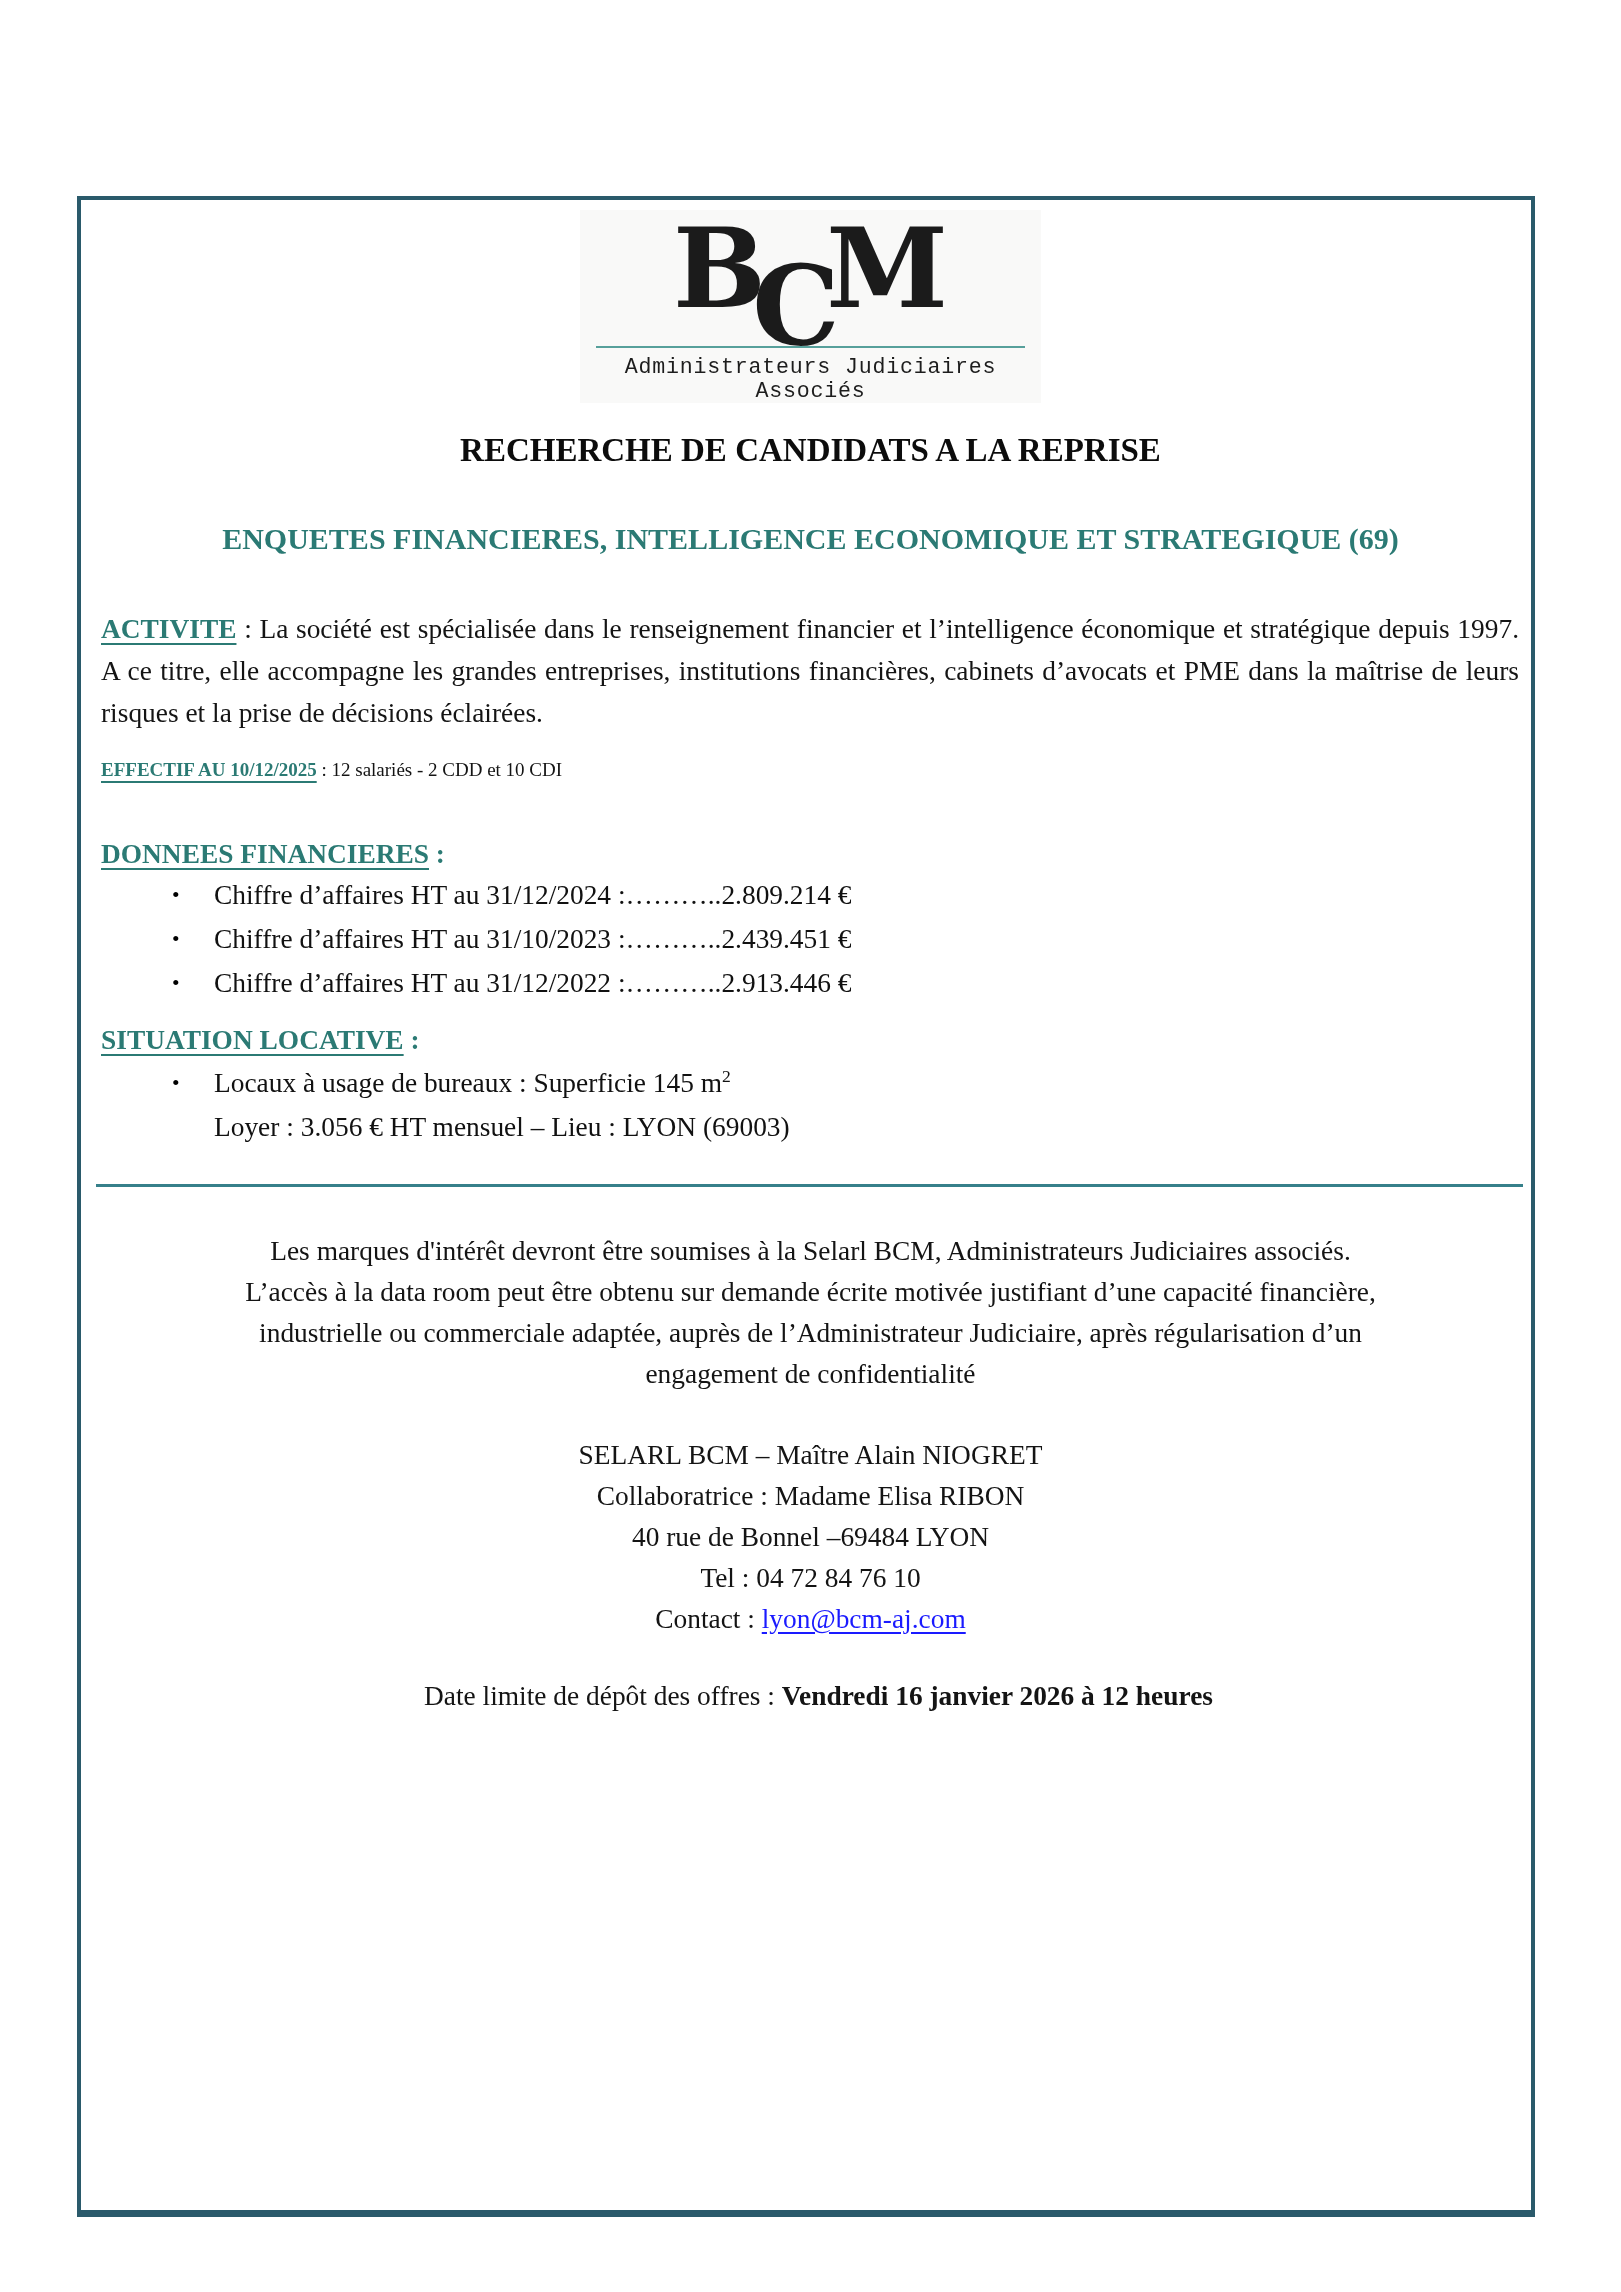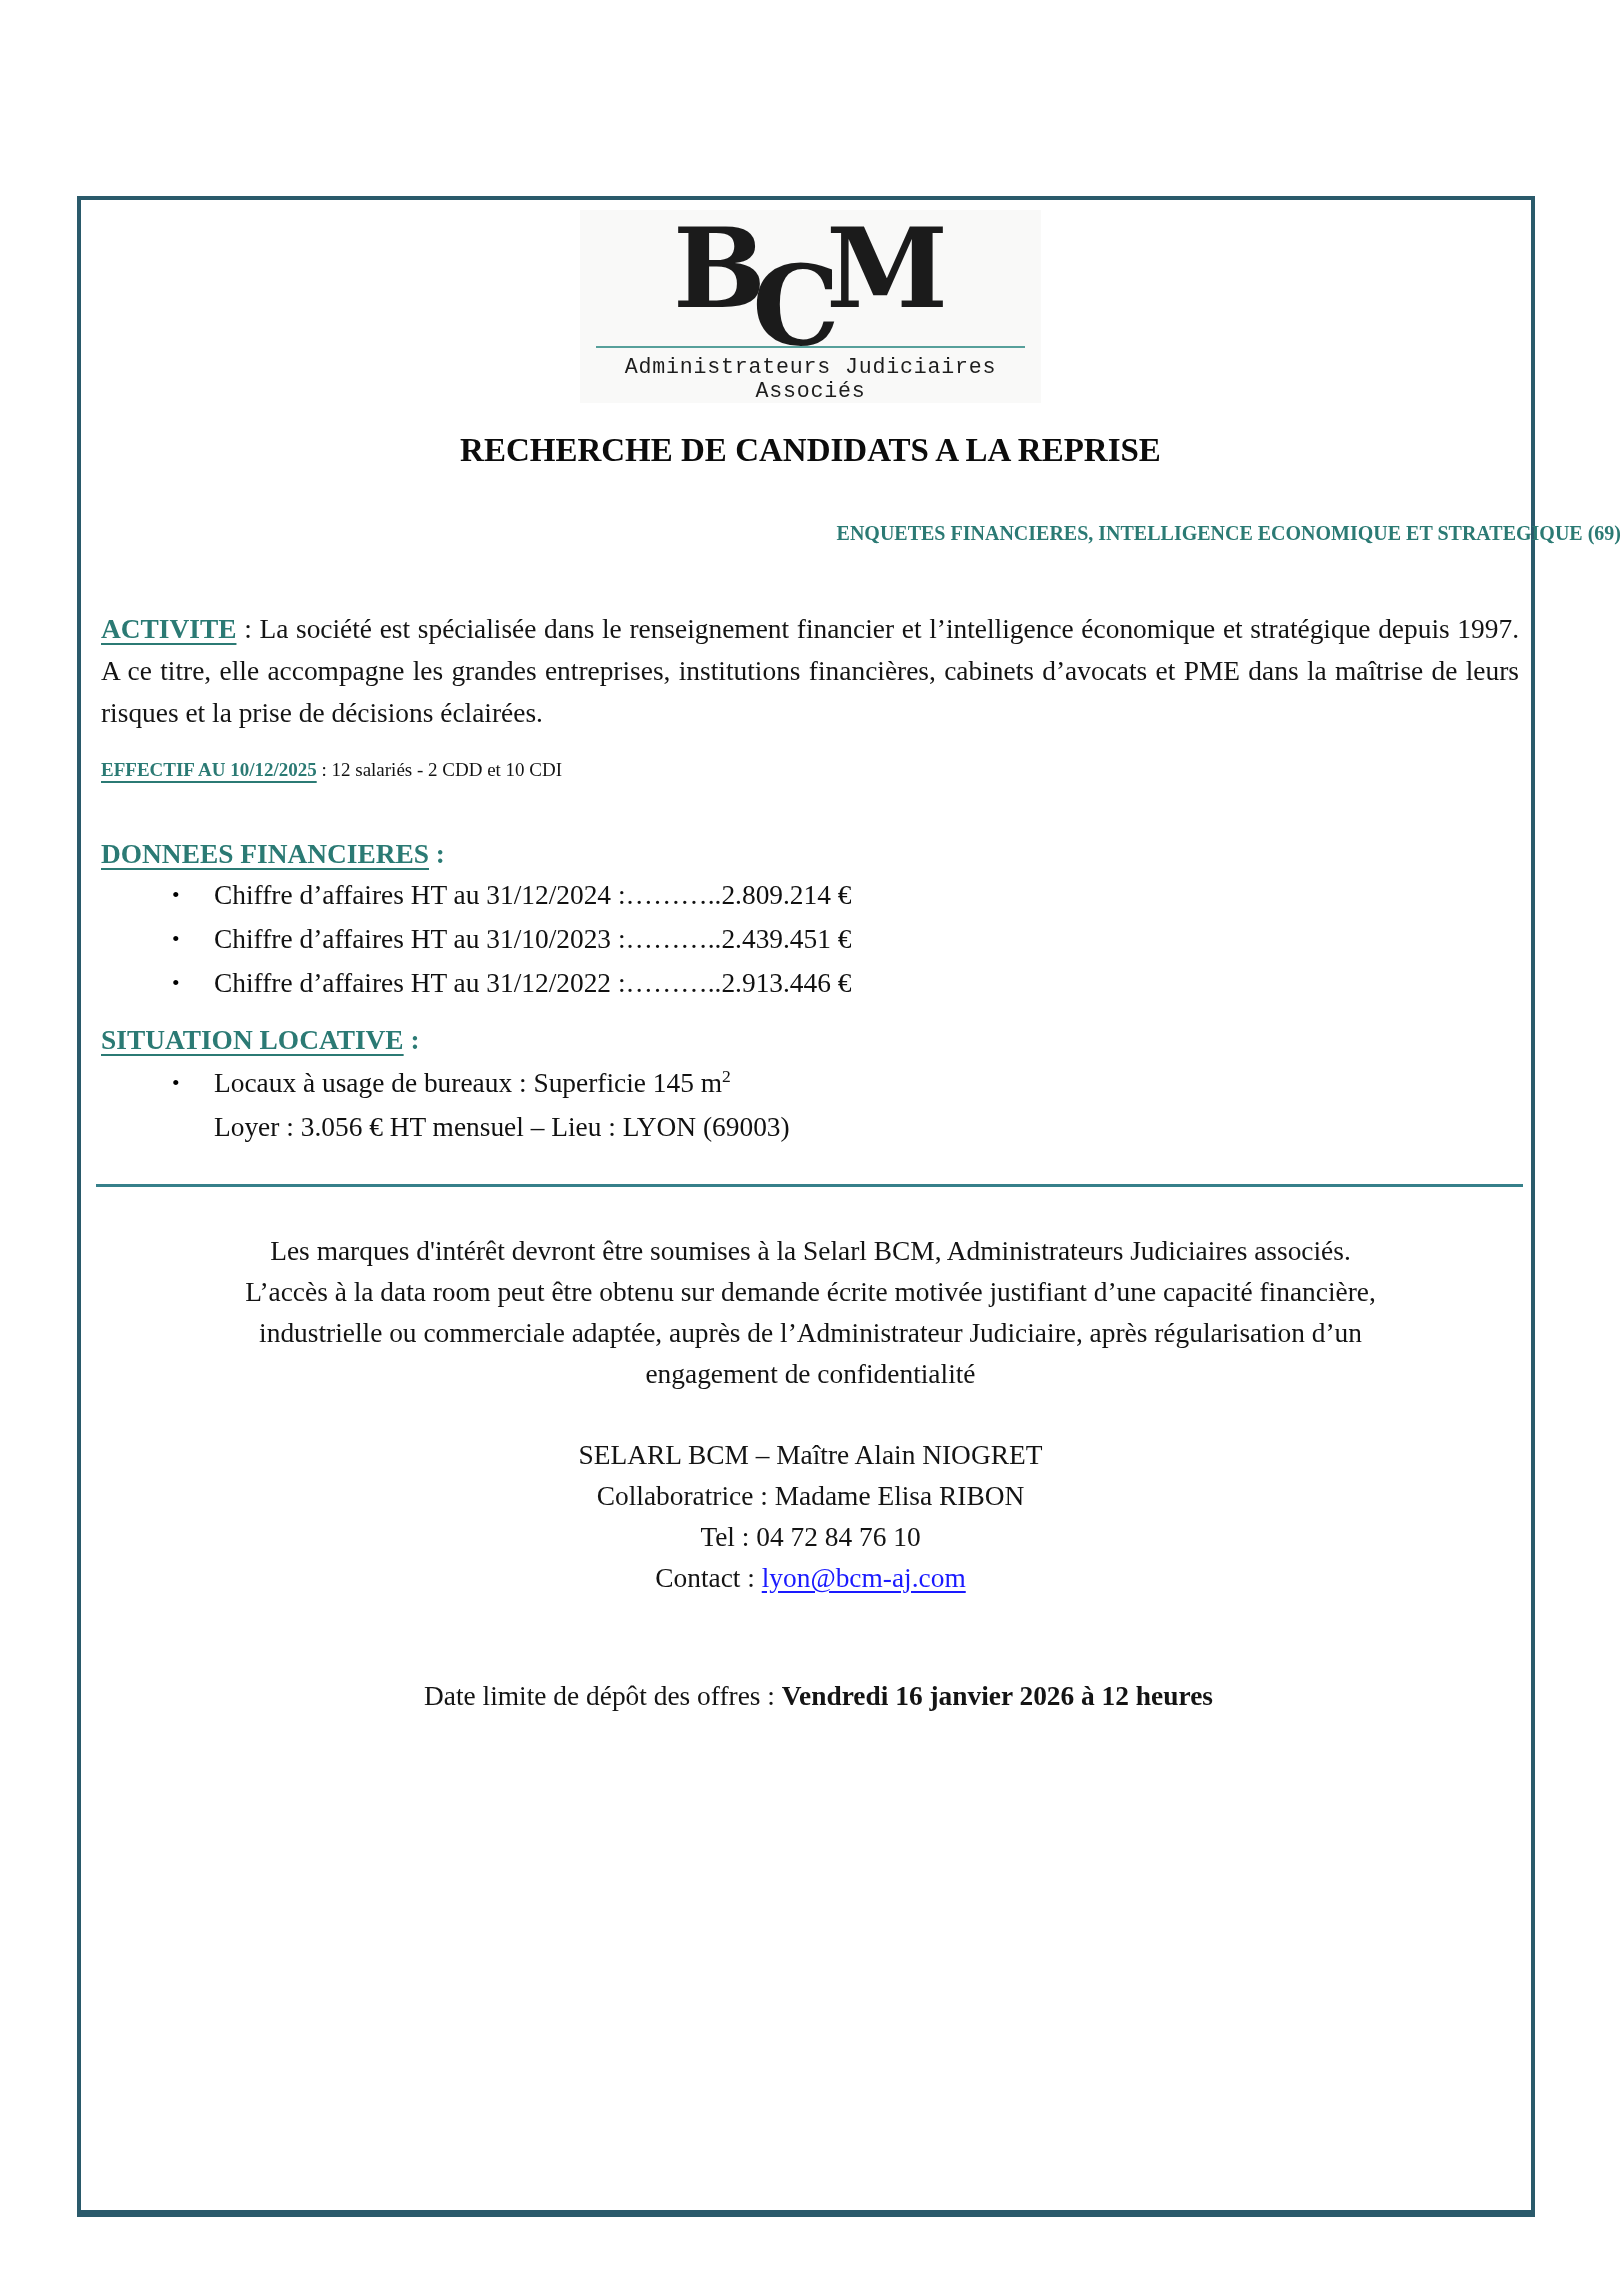--- a/index.html
+++ b/index.html
@@ -48,7 +48,7 @@
   }
   .doc-subject {
     position:absolute; left:0; right:0; top:522px;
-    text-align:right; font-size:20px; font-weight:bold; color:#2b7a74;
+    text-align:center; font-size:30px; font-weight:bold; color:#2b7a74;
   }
   .teal-label {
     color:#2b7a74; font-weight:bold;

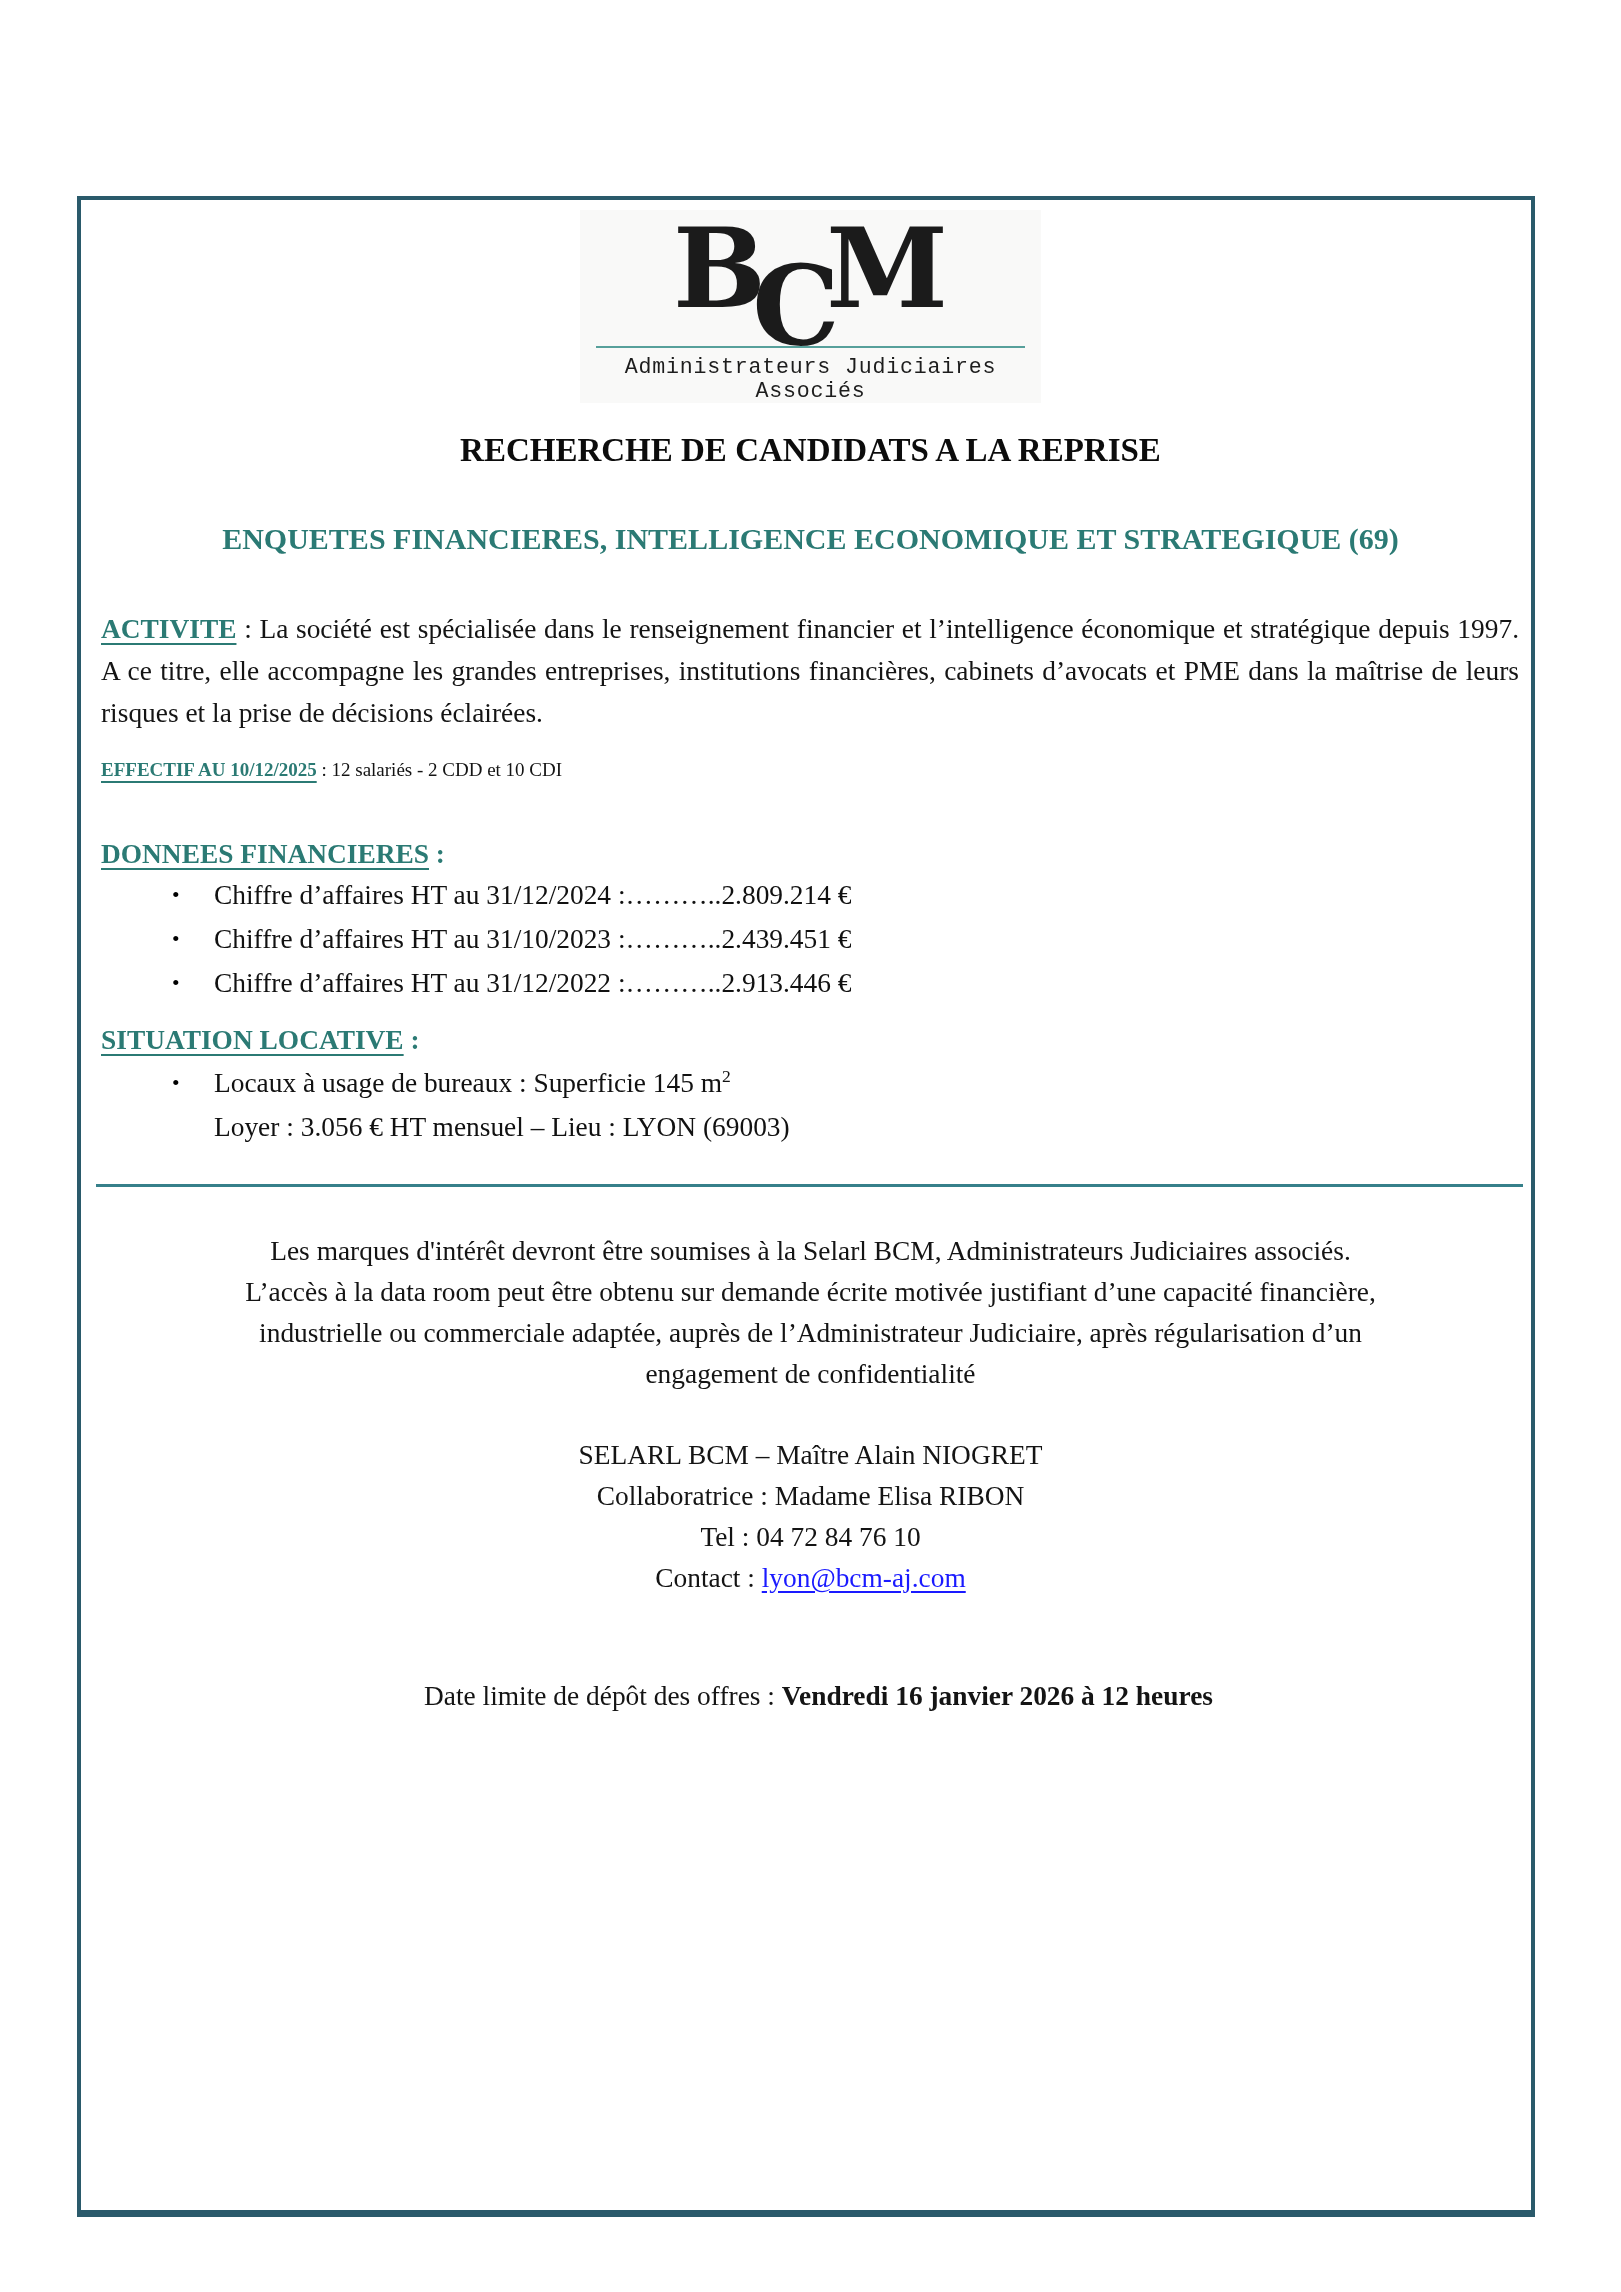--- a/index.html
+++ b/index.html
@@ -165,6 +165,7 @@
   <div class="contact">
     <div>SELARL BCM – Maître Alain NIOGRET</div>
     <div>Collaboratrice : Madame Elisa RIBON</div>
+    <div>40 rue de Bonnel –69484 LYON</div>
     <div>Tel : 04 72 84 76 10</div>
     <div>
       <span>Contact : </span><a href="#">lyon@bcm-aj.com</a>

